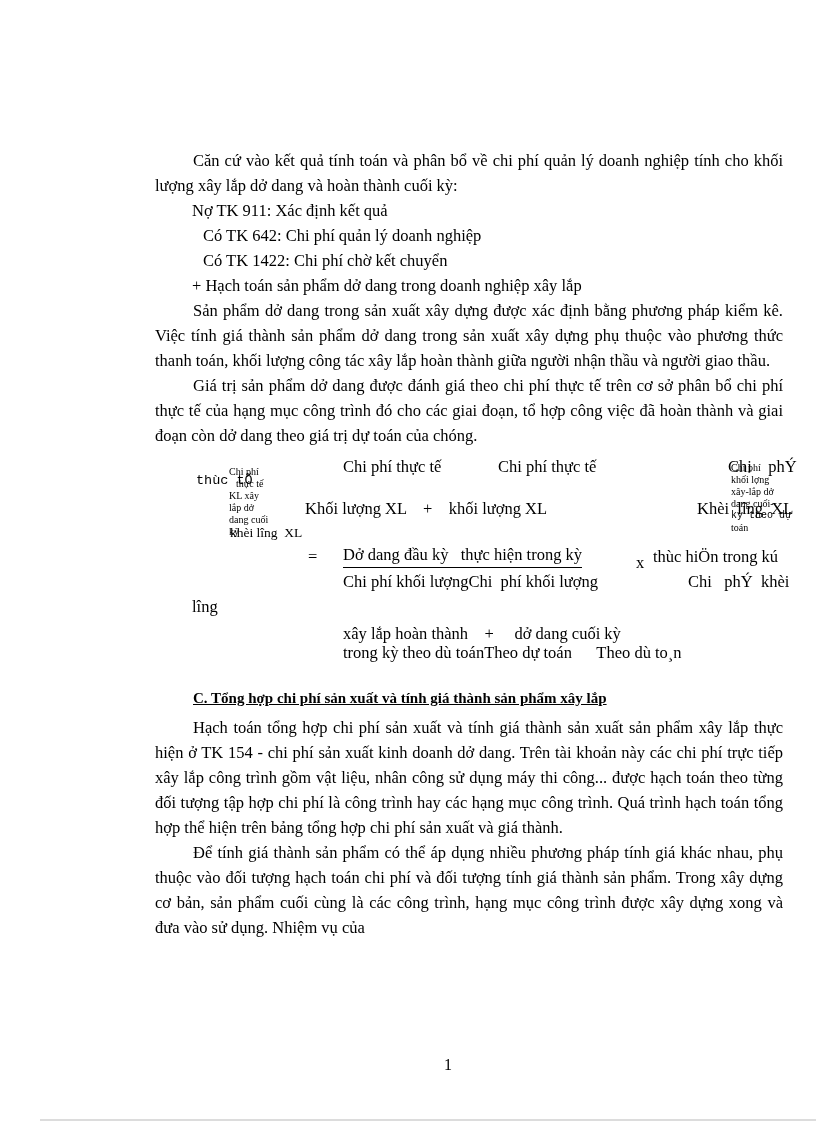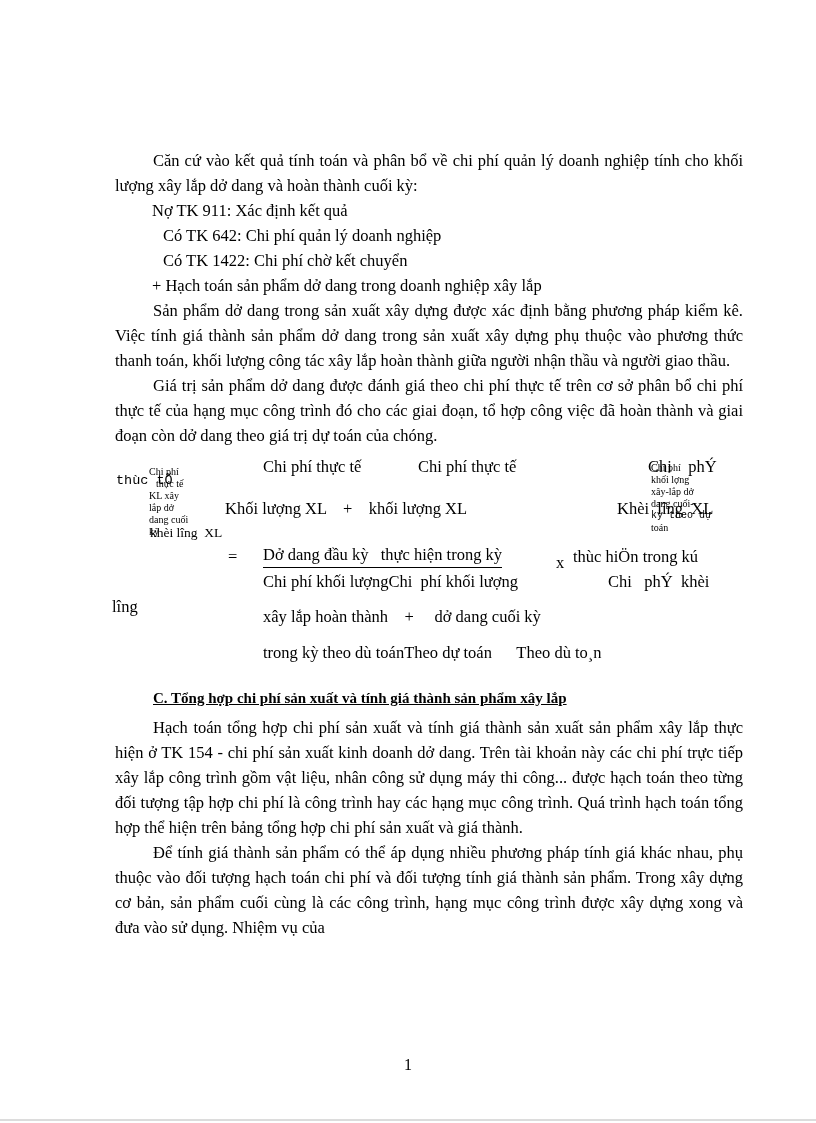--- a/index.html
+++ b/index.html
@@ -2,7 +2,7 @@
 <html><head>
 <meta charset="utf-8">
 <style>
-  * { box-sizing: border-box; }
+  * { box-sizing: border-box; margin-left: 40px; }
   html, body { margin: 0; padding: 0; background: #ffffff; }
   .page {
     position: relative;

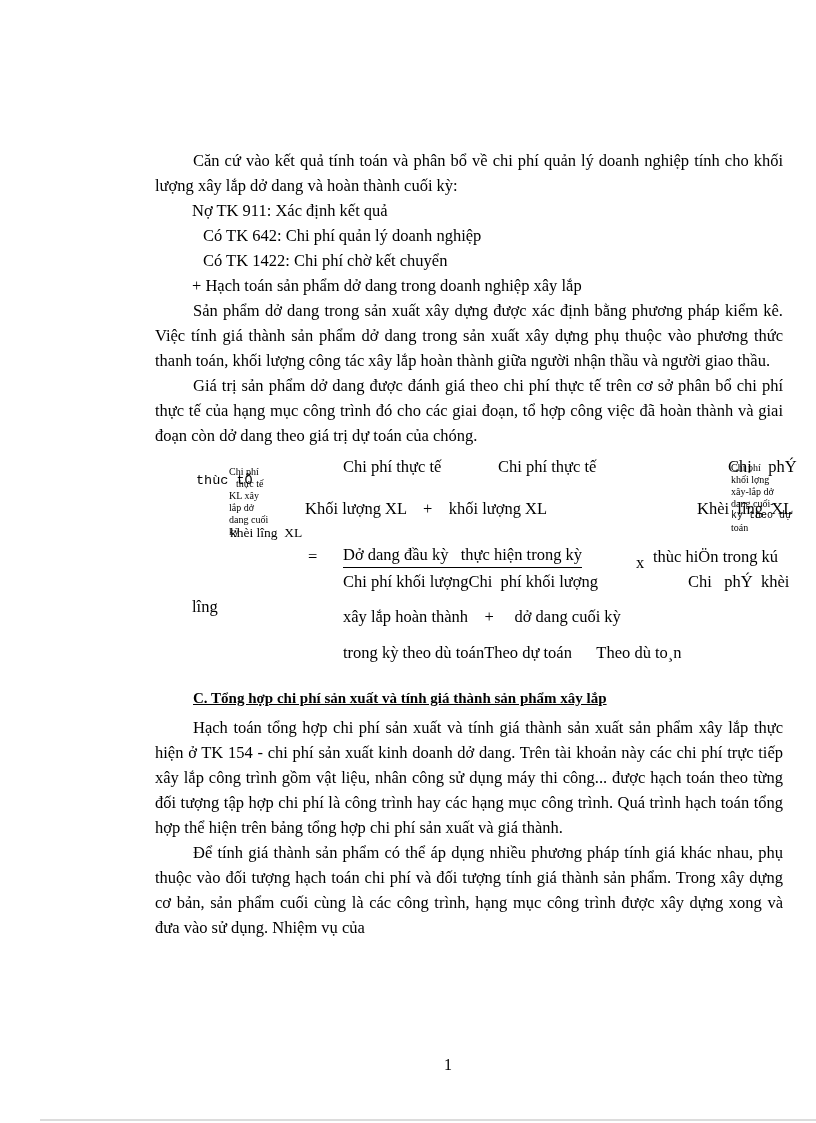--- a/index.html
+++ b/index.html
@@ -117,7 +117,7 @@
       <span class="f" style="left:263px; top:121px;">Chi phí khối lượngChi  phí khối lượng</span>
       <span class="f" style="left:608px; top:121px;">Chi   phÝ  khèi</span>
       <span class="f" style="left:112px; top:146px;">lîng</span>
-      <span class="f" style="left:263px; top:156px;">xây lắp hoàn thành    +     dở dang cuối kỳ</span>
+      <span class="f" style="left:263px; top:173px;">xây lắp hoàn thành    +     dở dang cuối kỳ</span>
       <span class="f" style="left:263px; top:192px;">trong kỳ theo dù toánTheo dự toán      Theo dù to¸n</span>
     </div>
 

